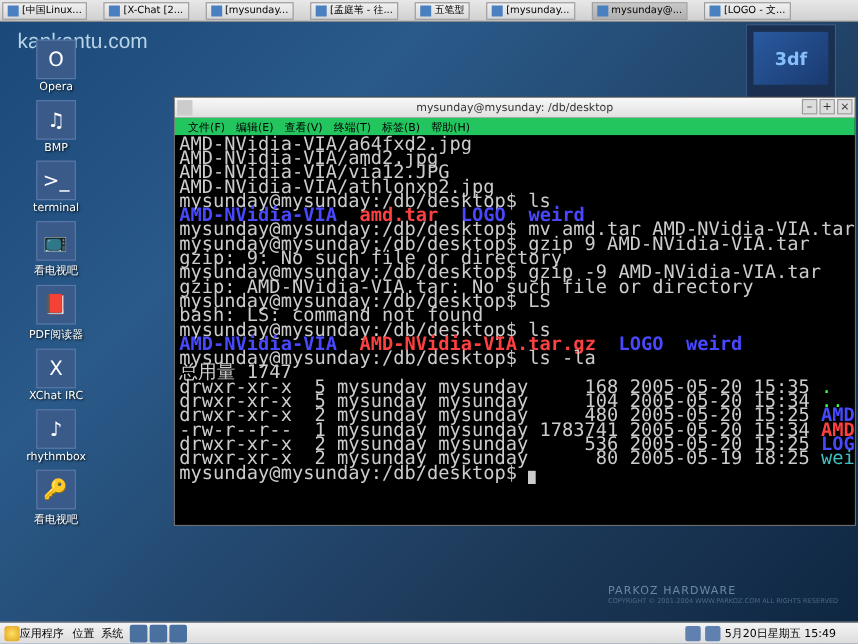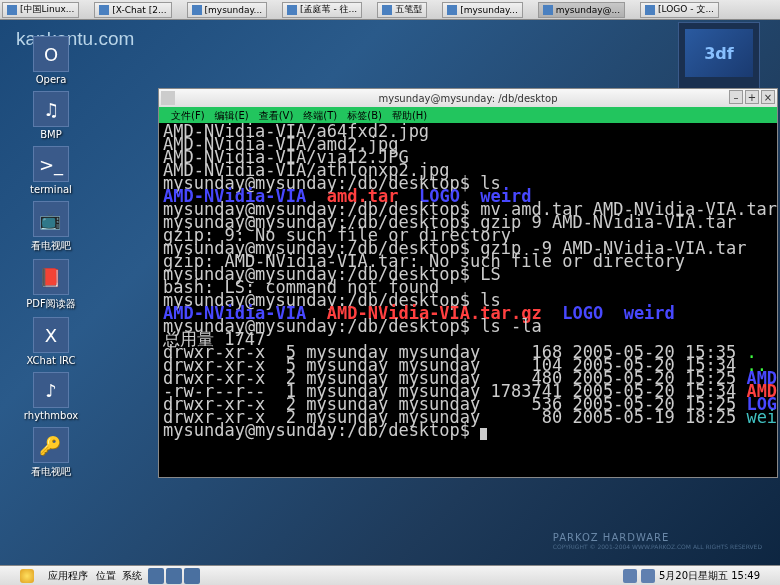--- a/index.html
+++ b/index.html
@@ -66,7 +66,7 @@
   border-top: 1px solid #888;
   display: flex; align-items: center; font-size: 10px; z-index: 10;
 }
-.bottombar .start { display: flex; align-items: flex-end; gap: 14px; padding: 0 4px; cursor: pointer; margin-left: 16px; }
+.bottombar .start { display: flex; align-items: flex-end; gap: 0; padding: 0 4px; cursor: pointer; }
 .bottombar .start .sicon { width: 14px; height: 14px; background: radial-gradient(#ffe060,#e0a020); border-radius: 3px; }
 .bottombar .menus { display: flex; gap: 6px; margin-left: 4px; }
 .bottombar .menus span { cursor: pointer; }

